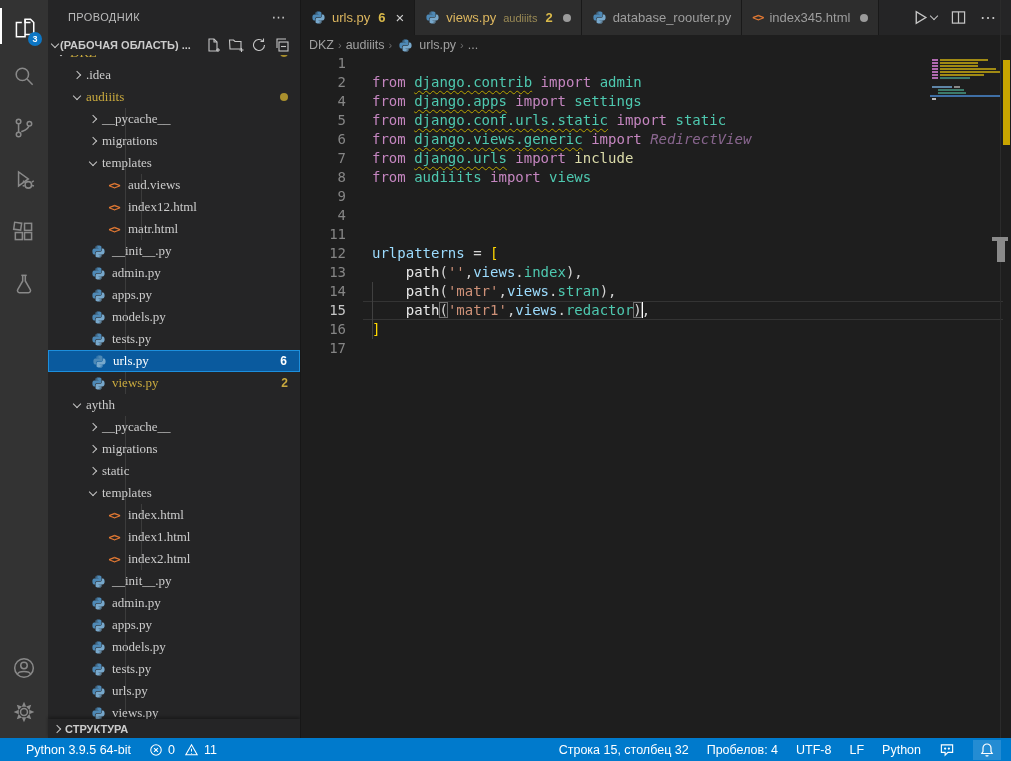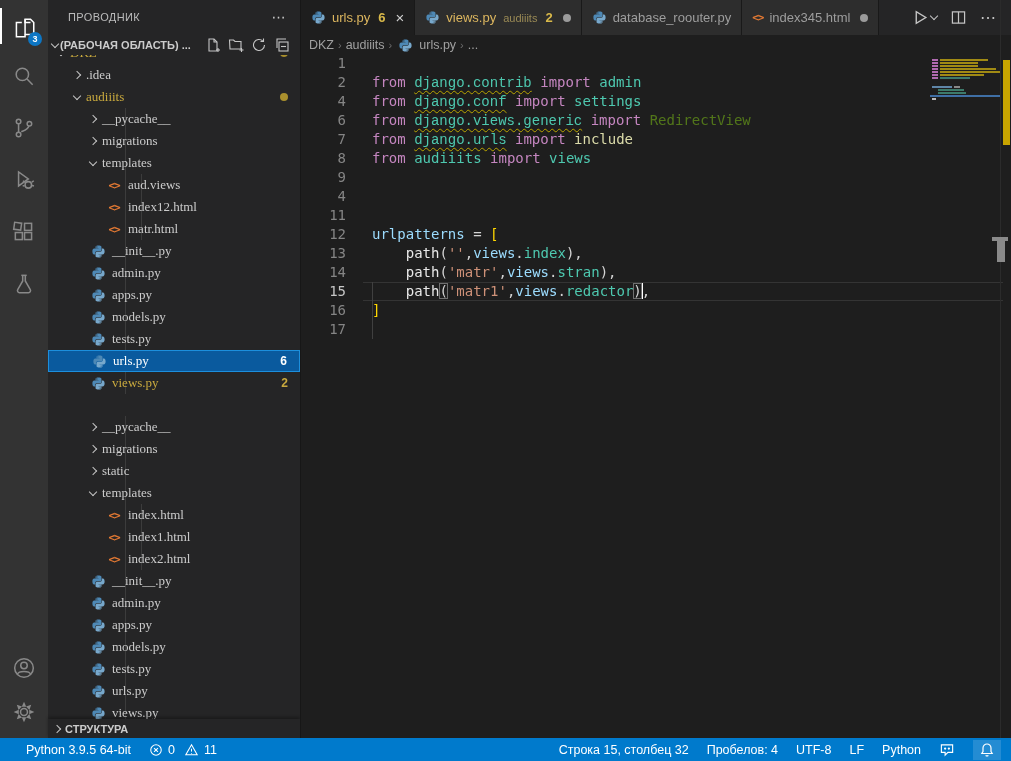--- a/index.html
+++ b/index.html
@@ -75,7 +75,7 @@
   .tk-fn{color:#dcdcaa;} .tk-str{color:#ce9178;} .tk-var{color:#9cdcfe;} .tk-pun{color:#d4d4d4;}
   .tk-wb{color:#ffffff;font-weight:bold;} .tk-wt{color:#e8e8e8;} .tk-brk{color:#ffd700;}
   .tk-brm{color:#d4d4d4;outline:1px solid #707070;outline-offset:-1px;}
-  .tk-sq{text-decoration:underline;text-decoration-style:wavy;text-decoration-color:#b8a400;text-decoration-thickness:1px;text-underline-offset:3px;font-family:Liberation Mono, monospace;}
+  .tk-sq{text-decoration:underline;text-decoration-style:wavy;text-decoration-color:#b8a400;text-decoration-thickness:1px;text-underline-offset:3px;}
   .cursor{display:inline-block;width:2px;height:16px;background:#ffffff;vertical-align:-3px;margin:0 -1px;}
   .ind-guide{position:absolute;width:1px;background:#404040;}
 

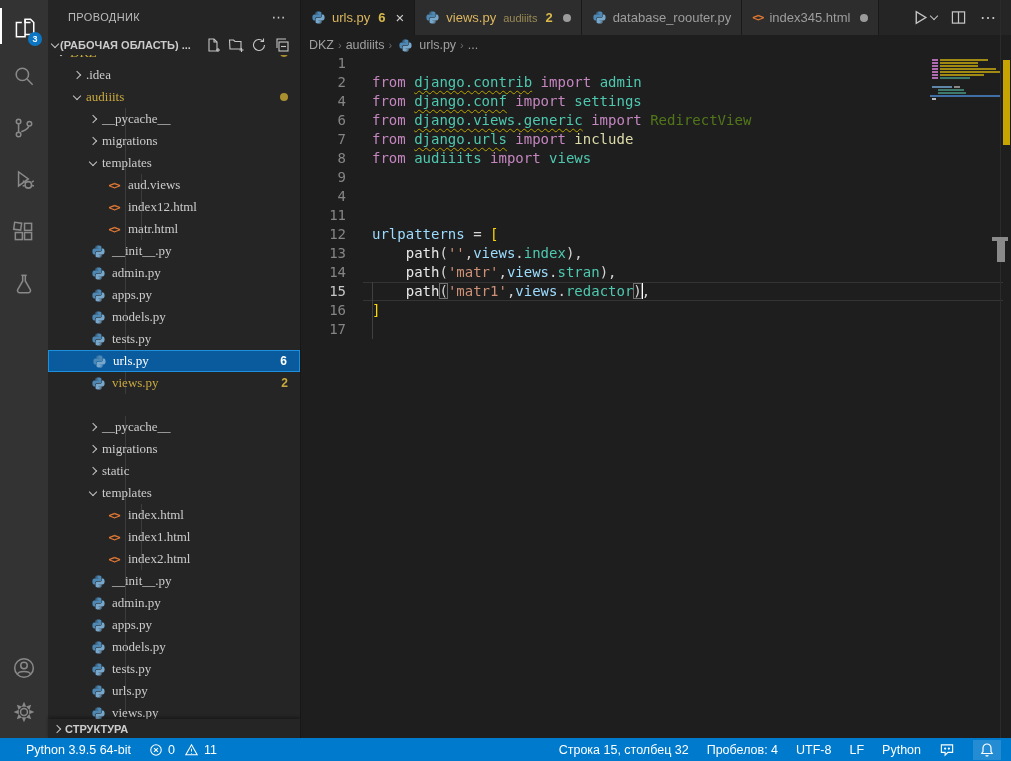--- a/index.html
+++ b/index.html
@@ -524,7 +524,7 @@
     <div class="code" id="code-lines">
         <div class="cline"><span class="ln">1</span><span class="ctext"></span></div>
         <div class="cline"><span class="ln">2</span><span class="ctext"><span class="tk-kw">from</span><span class="tk-pun"> </span><span class="tk-mod tk-sq">django.contrib</span><span class="tk-pun"> </span><span class="tk-kw">import</span><span class="tk-pun"> </span><span class="tk-mod">admin</span></span></div>
-        <div class="cline"><span class="ln">4</span><span class="ctext"><span class="tk-kw">from</span><span class="tk-pun"> </span><span class="tk-mod tk-sq">django.conf</span><span class="tk-pun"> </span><span class="tk-kw">import</span><span class="tk-pun"> </span><span class="tk-mod">settings</span></span></div>
+        <div class="cline"><span class="ln">4</span><span class="ctext"><span class="tk-kw">from</span><span class="tk-pun"> </span><span class="tk-mod tk-sq">django.apps</span><span class="tk-pun"> </span><span class="tk-kw">import</span><span class="tk-pun"> </span><span class="tk-mod">settings</span></span></div>
         <div class="cline"><span class="ln">6</span><span class="ctext"><span class="tk-kw">from</span><span class="tk-pun"> </span><span class="tk-mod tk-sq">django.views.generic</span><span class="tk-pun"> </span><span class="tk-kw">import</span><span class="tk-pun"> </span><span class="tk-dim">RedirectView</span></span></div>
         <div class="cline"><span class="ln">7</span><span class="ctext"><span class="tk-kw">from</span><span class="tk-pun"> </span><span class="tk-mod tk-sq">django.urls</span><span class="tk-pun"> </span><span class="tk-kw">import</span><span class="tk-pun"> </span><span class="tk-fn">include</span></span></div>
         <div class="cline"><span class="ln">8</span><span class="ctext"><span class="tk-kw">from</span><span class="tk-pun"> </span><span class="tk-mod">audiiits</span><span class="tk-pun"> </span><span class="tk-kw">import</span><span class="tk-pun"> </span><span class="tk-mod">views</span></span></div>

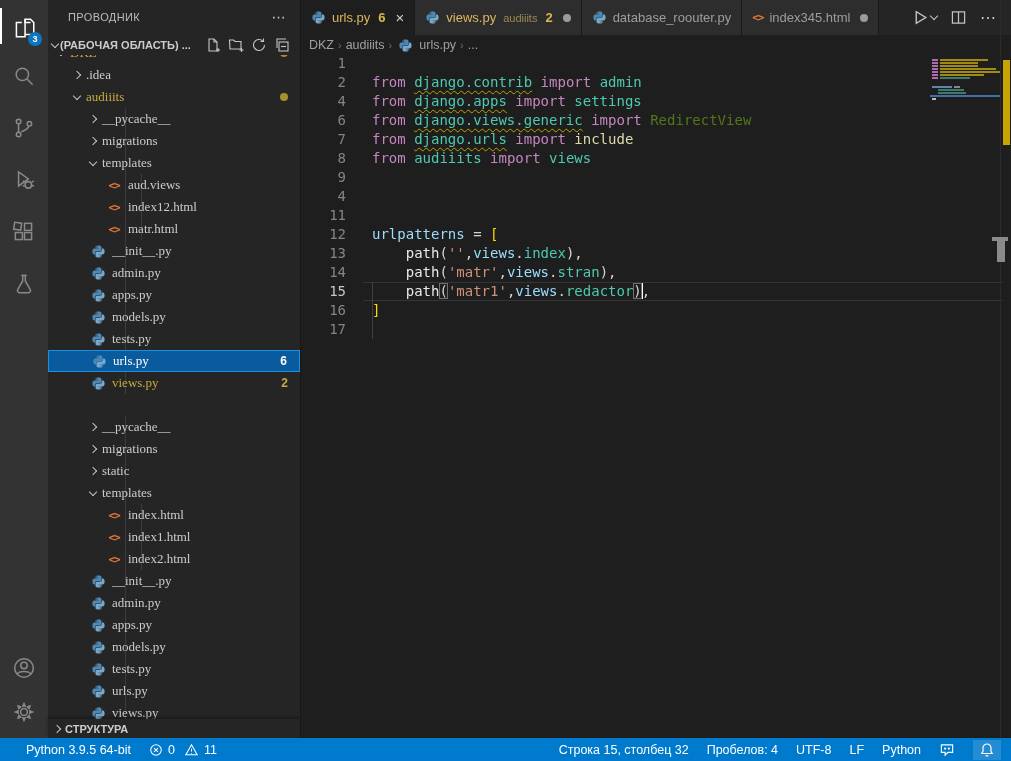--- a/index.html
+++ b/index.html
@@ -525,6 +525,7 @@
         <div class="cline"><span class="ln">1</span><span class="ctext"></span></div>
         <div class="cline"><span class="ln">2</span><span class="ctext"><span class="tk-kw">from</span><span class="tk-pun"> </span><span class="tk-mod tk-sq">django.contrib</span><span class="tk-pun"> </span><span class="tk-kw">import</span><span class="tk-pun"> </span><span class="tk-mod">admin</span></span></div>
         <div class="cline"><span class="ln">4</span><span class="ctext"><span class="tk-kw">from</span><span class="tk-pun"> </span><span class="tk-mod tk-sq">django.apps</span><span class="tk-pun"> </span><span class="tk-kw">import</span><span class="tk-pun"> </span><span class="tk-mod">settings</span></span></div>
+        <div class="cline"><span class="ln">5</span><span class="ctext"><span class="tk-kw">from</span><span class="tk-pun"> </span><span class="tk-mod tk-sq">django.conf.urls.static</span><span class="tk-pun"> </span><span class="tk-kw">import</span><span class="tk-pun"> </span><span class="tk-mod">static</span></span></div>
         <div class="cline"><span class="ln">6</span><span class="ctext"><span class="tk-kw">from</span><span class="tk-pun"> </span><span class="tk-mod tk-sq">django.views.generic</span><span class="tk-pun"> </span><span class="tk-kw">import</span><span class="tk-pun"> </span><span class="tk-dim">RedirectView</span></span></div>
         <div class="cline"><span class="ln">7</span><span class="ctext"><span class="tk-kw">from</span><span class="tk-pun"> </span><span class="tk-mod tk-sq">django.urls</span><span class="tk-pun"> </span><span class="tk-kw">import</span><span class="tk-pun"> </span><span class="tk-fn">include</span></span></div>
         <div class="cline"><span class="ln">8</span><span class="ctext"><span class="tk-kw">from</span><span class="tk-pun"> </span><span class="tk-mod">audiiits</span><span class="tk-pun"> </span><span class="tk-kw">import</span><span class="tk-pun"> </span><span class="tk-mod">views</span></span></div>

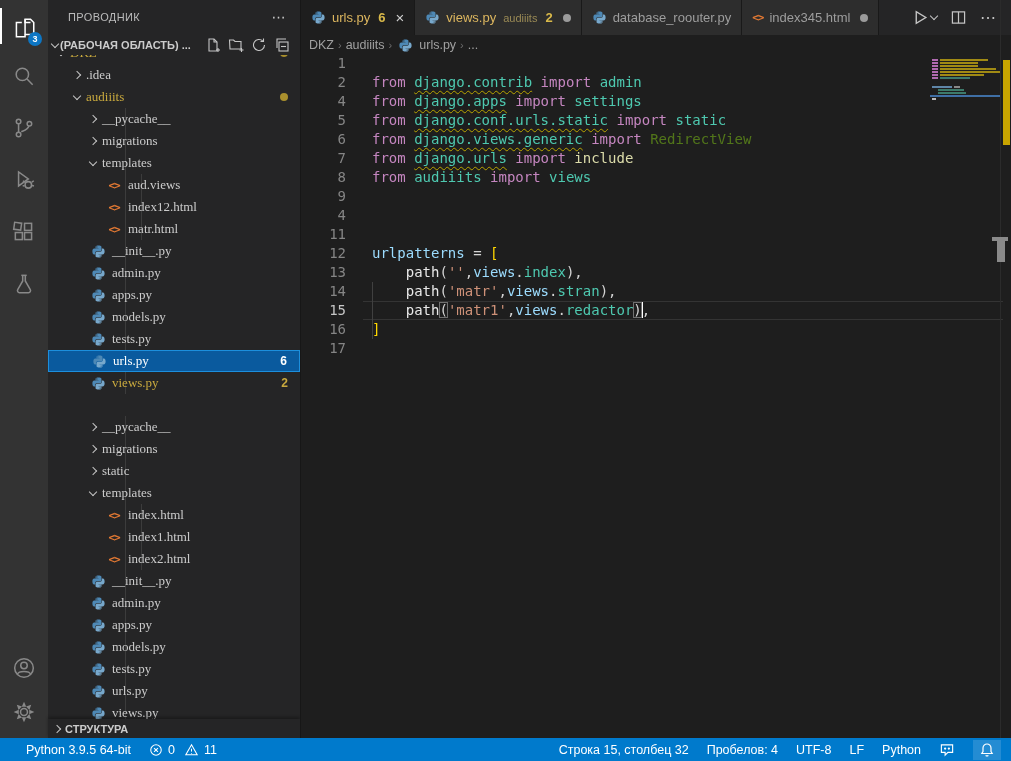--- a/index.html
+++ b/index.html
@@ -71,7 +71,7 @@
   .ln.cur{color:#c6c6c6;}
   .ctext{margin-left:26px;}
   .curline-bg{position:absolute;left:62px;width:640px;top:0;height:19px;border-top:1px solid #343434;border-bottom:1px solid #343434;}
-  .tk-kw{color:#c586c0;} .tk-mod{color:#4ec9b0;} .tk-dim{color:#84cc16;opacity:.5;}
+  .tk-kw{color:#c586c0;} .tk-mod{color:#4ec9b0;} .tk-dim{color:#f0abfc;opacity:.5;font-style:italic;}
   .tk-fn{color:#dcdcaa;} .tk-str{color:#ce9178;} .tk-var{color:#9cdcfe;} .tk-pun{color:#d4d4d4;}
   .tk-wb{color:#ffffff;font-weight:bold;} .tk-wt{color:#e8e8e8;} .tk-brk{color:#ffd700;}
   .tk-brm{color:#d4d4d4;outline:1px solid #707070;outline-offset:-1px;}

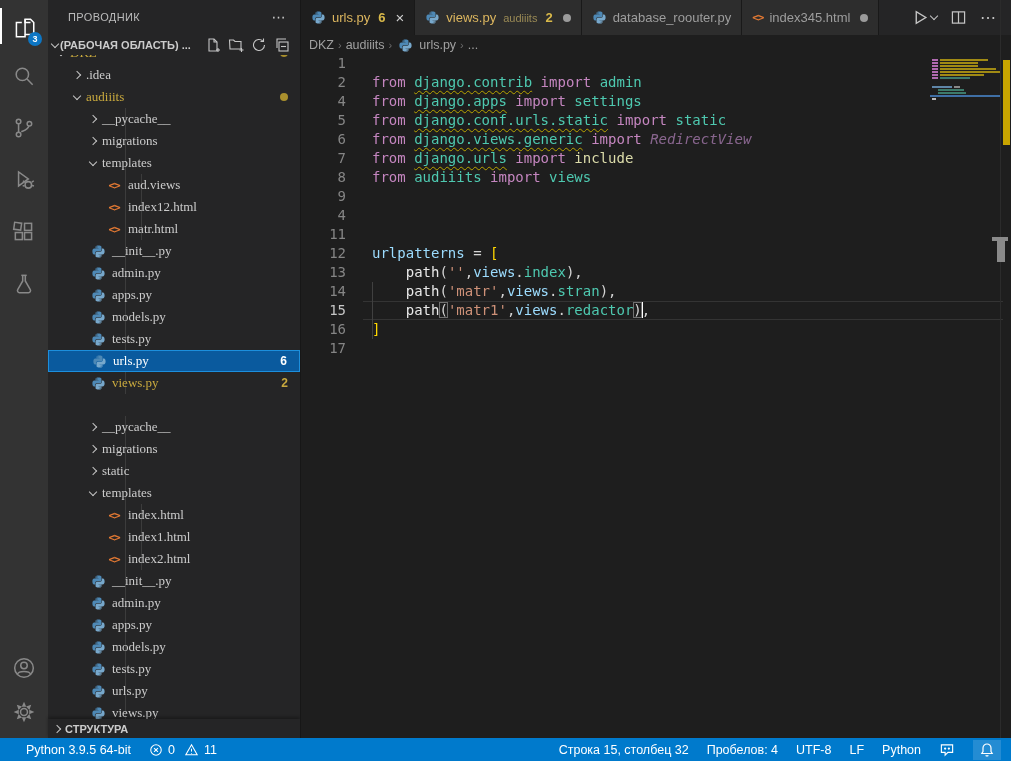--- a/index.html
+++ b/index.html
@@ -332,6 +332,11 @@
           <span class="spacer"></span>
           <span class="tbadge" style="color: rgb(200, 169, 62);">2</span>
         </div>
+        <div class="trow" style="top: 339px; padding-left: 26px;">
+          <span class="chev down"></span>
+          <span class="lbl">aythh</span>
+          <span class="spacer"></span>
+        </div>
         <div class="trow" style="top: 361px; padding-left: 42px;">
           <span class="chev right"></span>
           <span class="lbl">__pycache__</span>

